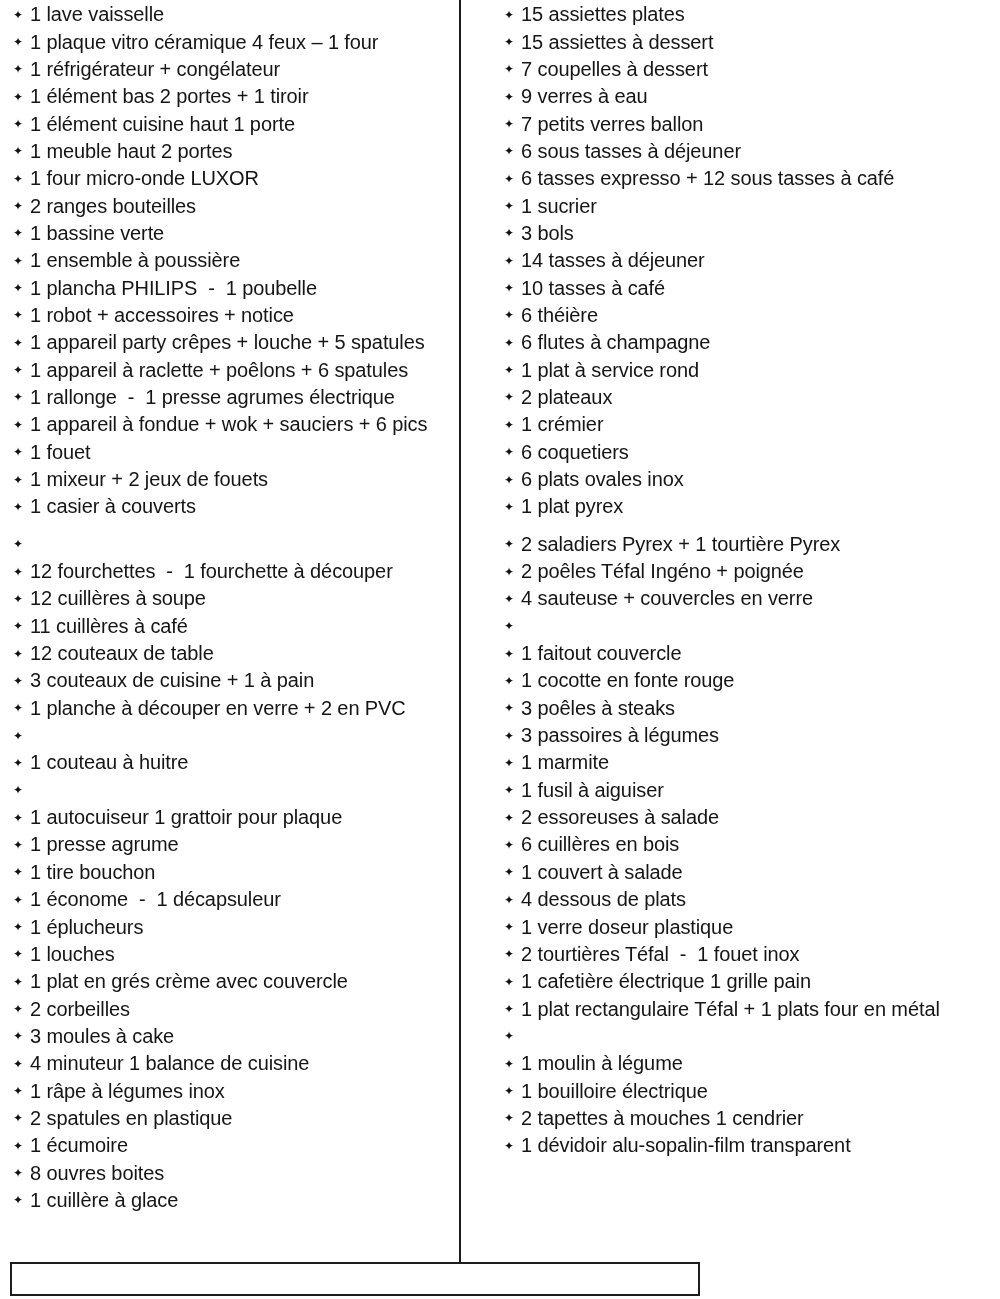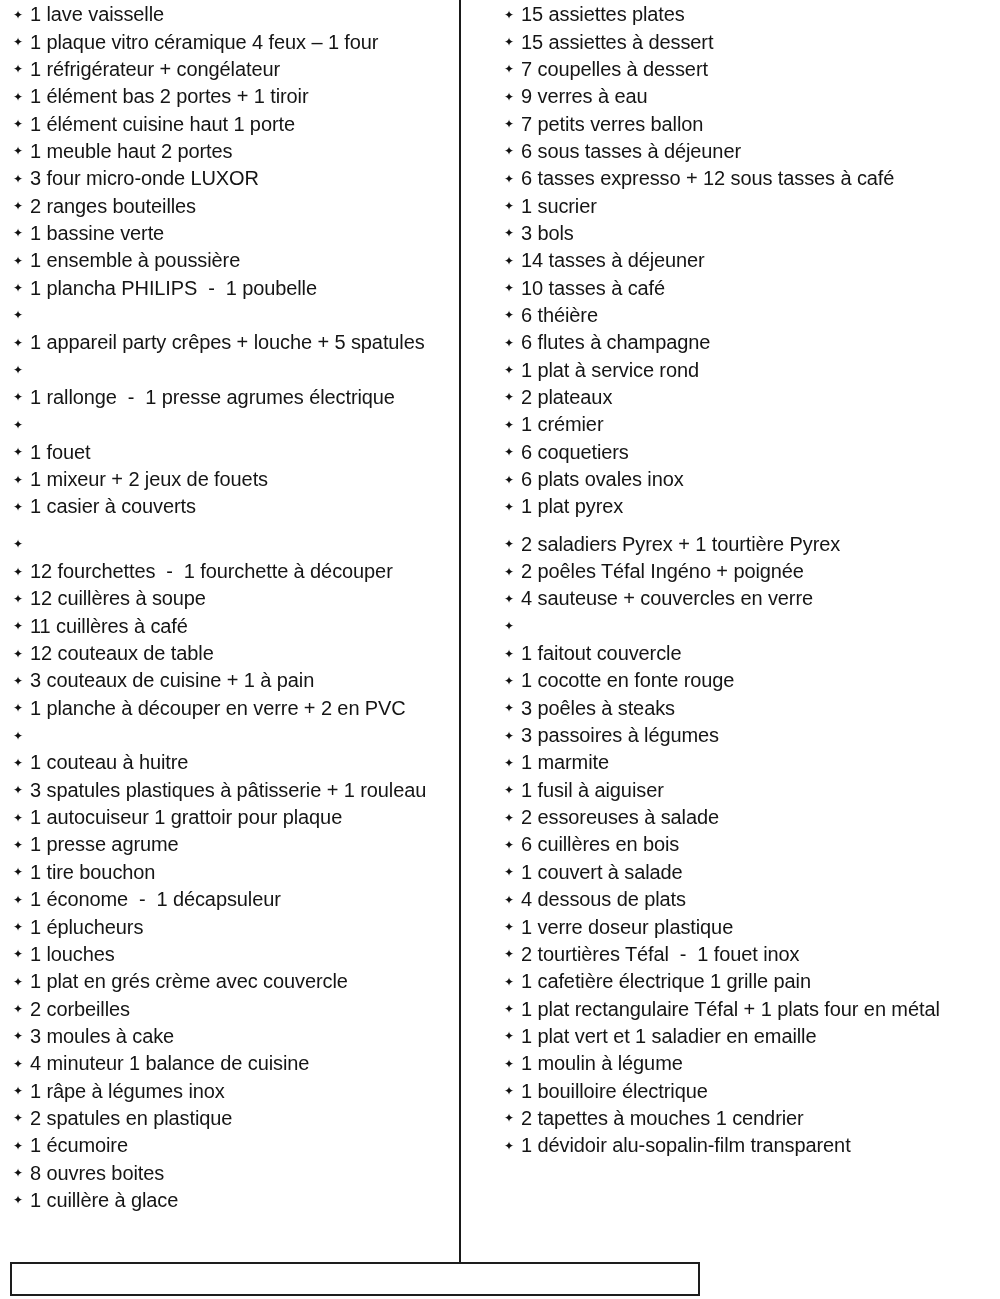--- a/index.html
+++ b/index.html
@@ -72,7 +72,7 @@
       <div class="row"><span class="bullet">✦</span><span class="txt">1 élément bas 2 portes + 1 tiroir</span></div>
       <div class="row"><span class="bullet">✦</span><span class="txt">1 élément cuisine haut 1 porte</span></div>
       <div class="row"><span class="bullet">✦</span><span class="txt">1 meuble haut 2 portes</span></div>
-      <div class="row"><span class="bullet">✦</span><span class="txt">3 four micro-onde LUXOR</span></div>
+      <div class="row"><span class="bullet">✦</span><span class="txt">1 four micro-onde LUXOR</span></div>
       <div class="row"><span class="bullet">✦</span><span class="txt">2 ranges bouteilles</span></div>
       <div class="row"><span class="bullet">✦</span><span class="txt">1 bassine verte</span></div>
       <div class="row"><span class="bullet">✦</span><span class="txt">1 ensemble à poussière</span></div>

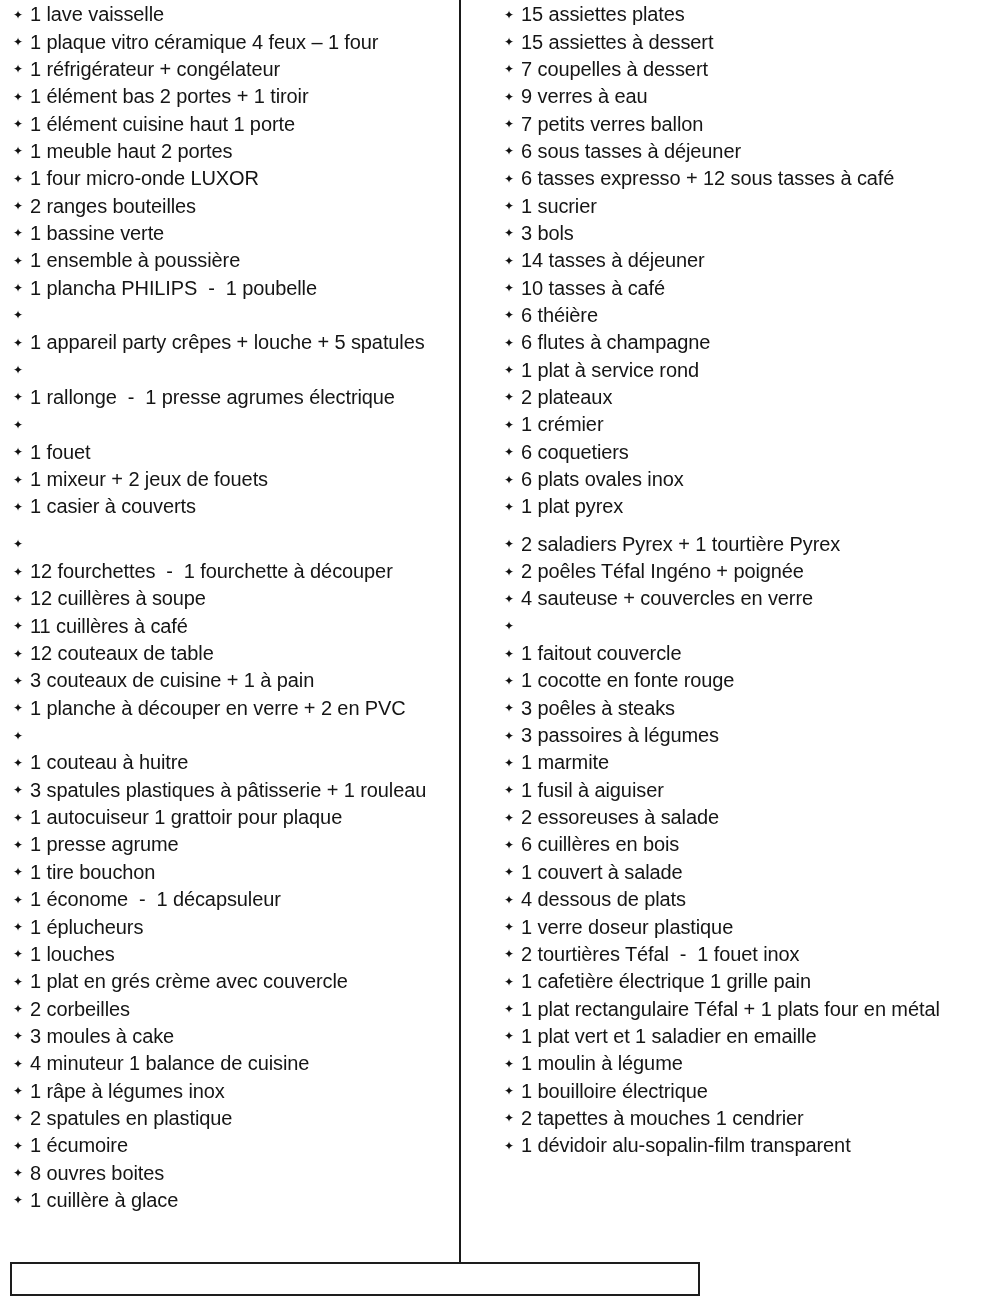--- a/index.html
+++ b/index.html
@@ -77,7 +77,7 @@
       <div class="row"><span class="bullet">✦</span><span class="txt">1 bassine verte</span></div>
       <div class="row"><span class="bullet">✦</span><span class="txt">1 ensemble à poussière</span></div>
       <div class="row"><span class="bullet">✦</span><span class="txt">1 plancha PHILIPS  -  1 poubelle</span></div>
-      <div class="row"><span class="bullet">✦</span></div>
+      <div class="row"><span class="bullet">✦</span><span class="txt">1 robot + accessoires + notice</span></div>
       <div class="row"><span class="bullet">✦</span><span class="txt">1 appareil party crêpes + louche + 5 spatules</span></div>
       <div class="row"><span class="bullet">✦</span></div>
       <div class="row"><span class="bullet">✦</span><span class="txt">1 rallonge  -  1 presse agrumes électrique</span></div>

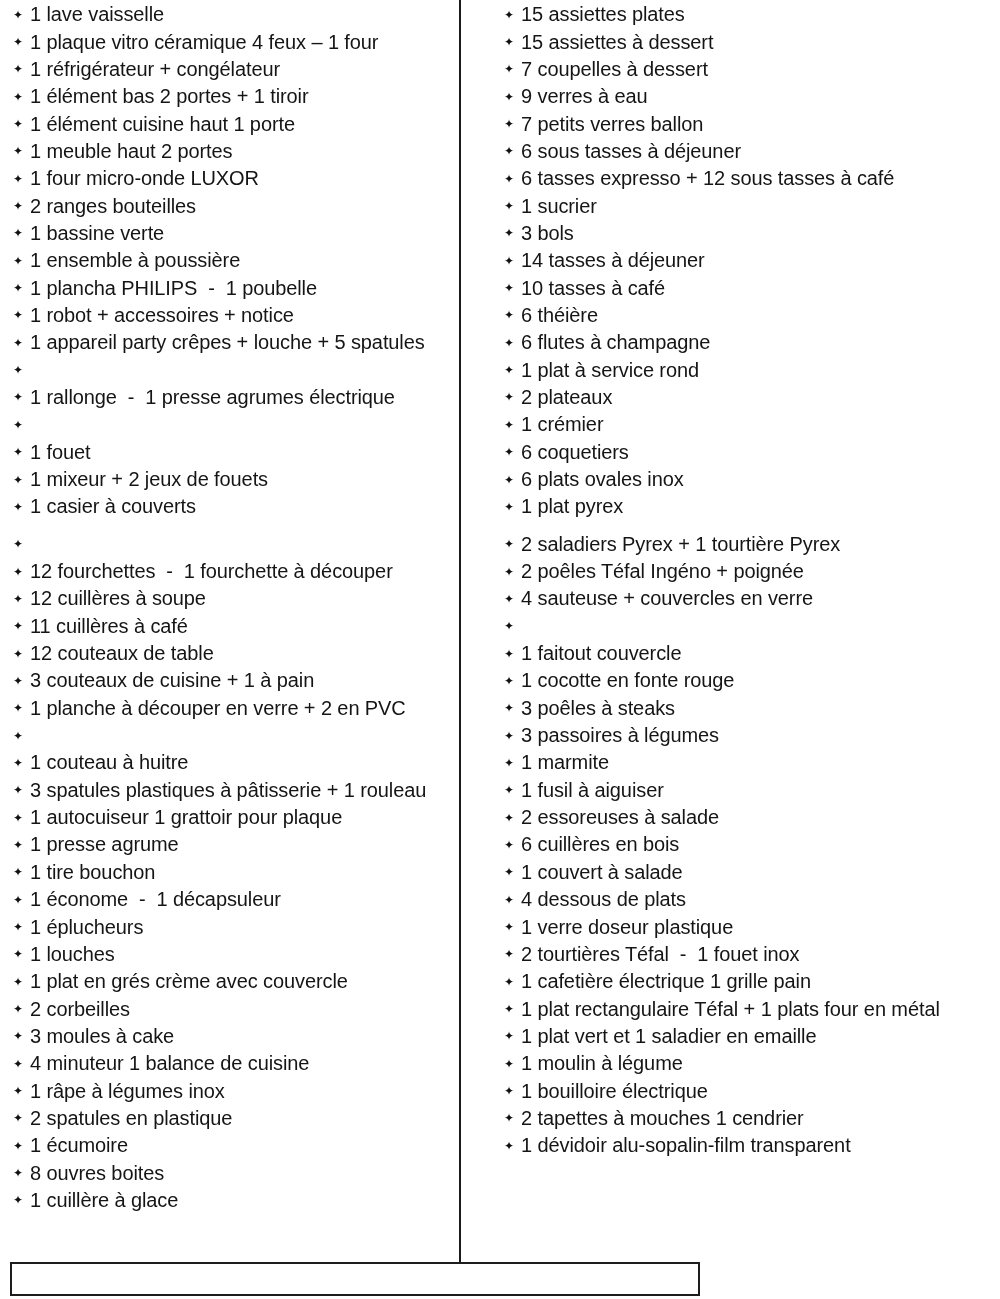--- a/index.html
+++ b/index.html
@@ -79,7 +79,7 @@
       <div class="row"><span class="bullet">✦</span><span class="txt">1 plancha PHILIPS  -  1 poubelle</span></div>
       <div class="row"><span class="bullet">✦</span><span class="txt">1 robot + accessoires + notice</span></div>
       <div class="row"><span class="bullet">✦</span><span class="txt">1 appareil party crêpes + louche + 5 spatules</span></div>
-      <div class="row"><span class="bullet">✦</span></div>
+      <div class="row"><span class="bullet">✦</span><span class="txt">1 appareil à raclette + poêlons + 6 spatules</span></div>
       <div class="row"><span class="bullet">✦</span><span class="txt">1 rallonge  -  1 presse agrumes électrique</span></div>
       <div class="row"><span class="bullet">✦</span></div>
       <div class="row"><span class="bullet">✦</span><span class="txt">1 fouet</span></div>

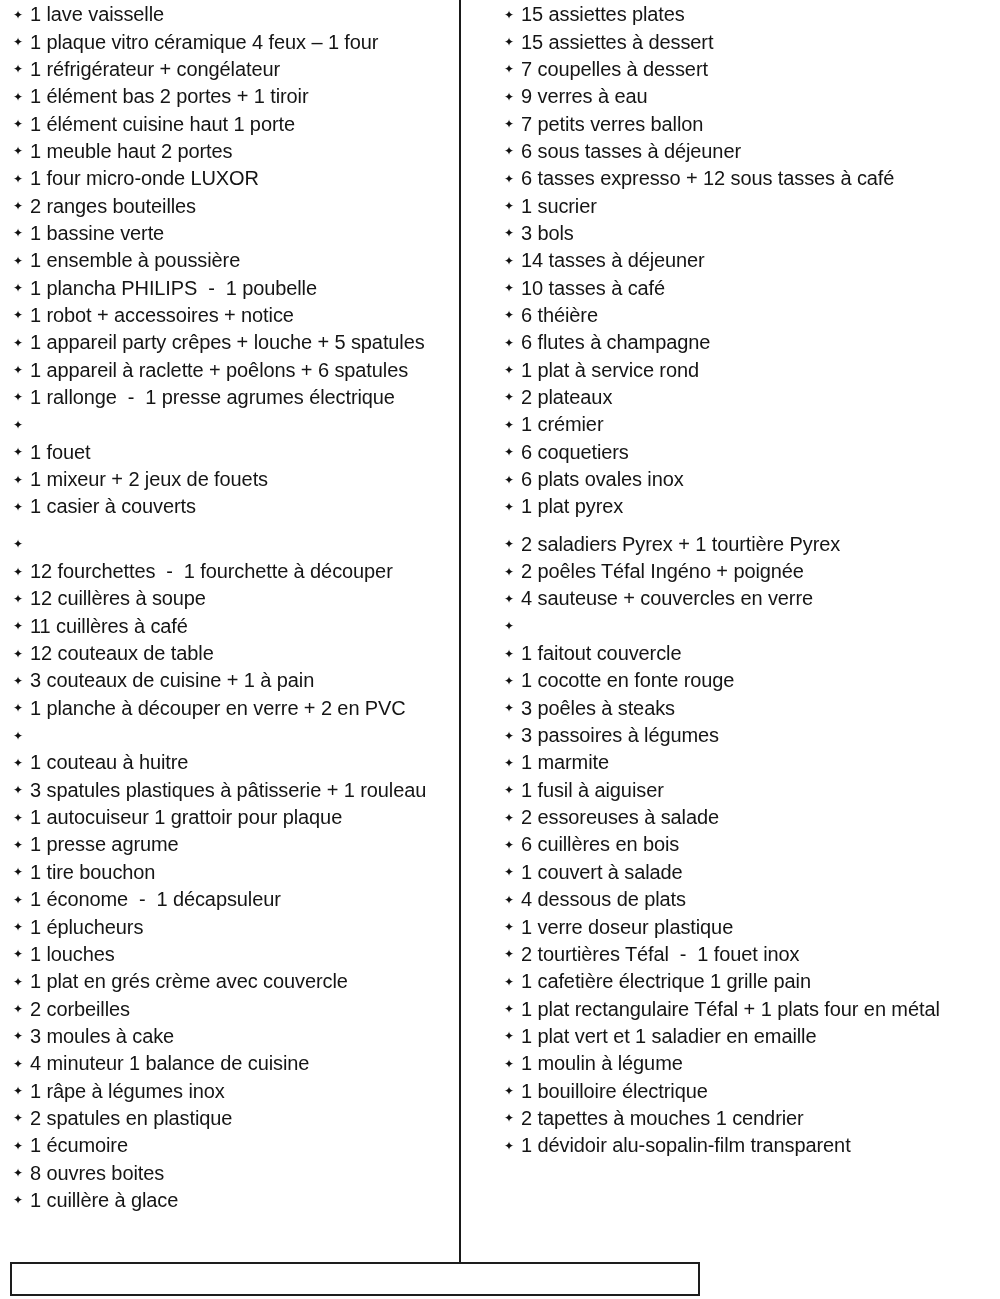--- a/index.html
+++ b/index.html
@@ -81,7 +81,7 @@
       <div class="row"><span class="bullet">✦</span><span class="txt">1 appareil party crêpes + louche + 5 spatules</span></div>
       <div class="row"><span class="bullet">✦</span><span class="txt">1 appareil à raclette + poêlons + 6 spatules</span></div>
       <div class="row"><span class="bullet">✦</span><span class="txt">1 rallonge  -  1 presse agrumes électrique</span></div>
-      <div class="row"><span class="bullet">✦</span></div>
+      <div class="row"><span class="bullet">✦</span><span class="txt">1 appareil à fondue + wok + sauciers + 6 pics</span></div>
       <div class="row"><span class="bullet">✦</span><span class="txt">1 fouet</span></div>
       <div class="row"><span class="bullet">✦</span><span class="txt">1 mixeur + 2 jeux de fouets</span></div>
       <div class="row"><span class="bullet">✦</span><span class="txt">1 casier à couverts</span></div>

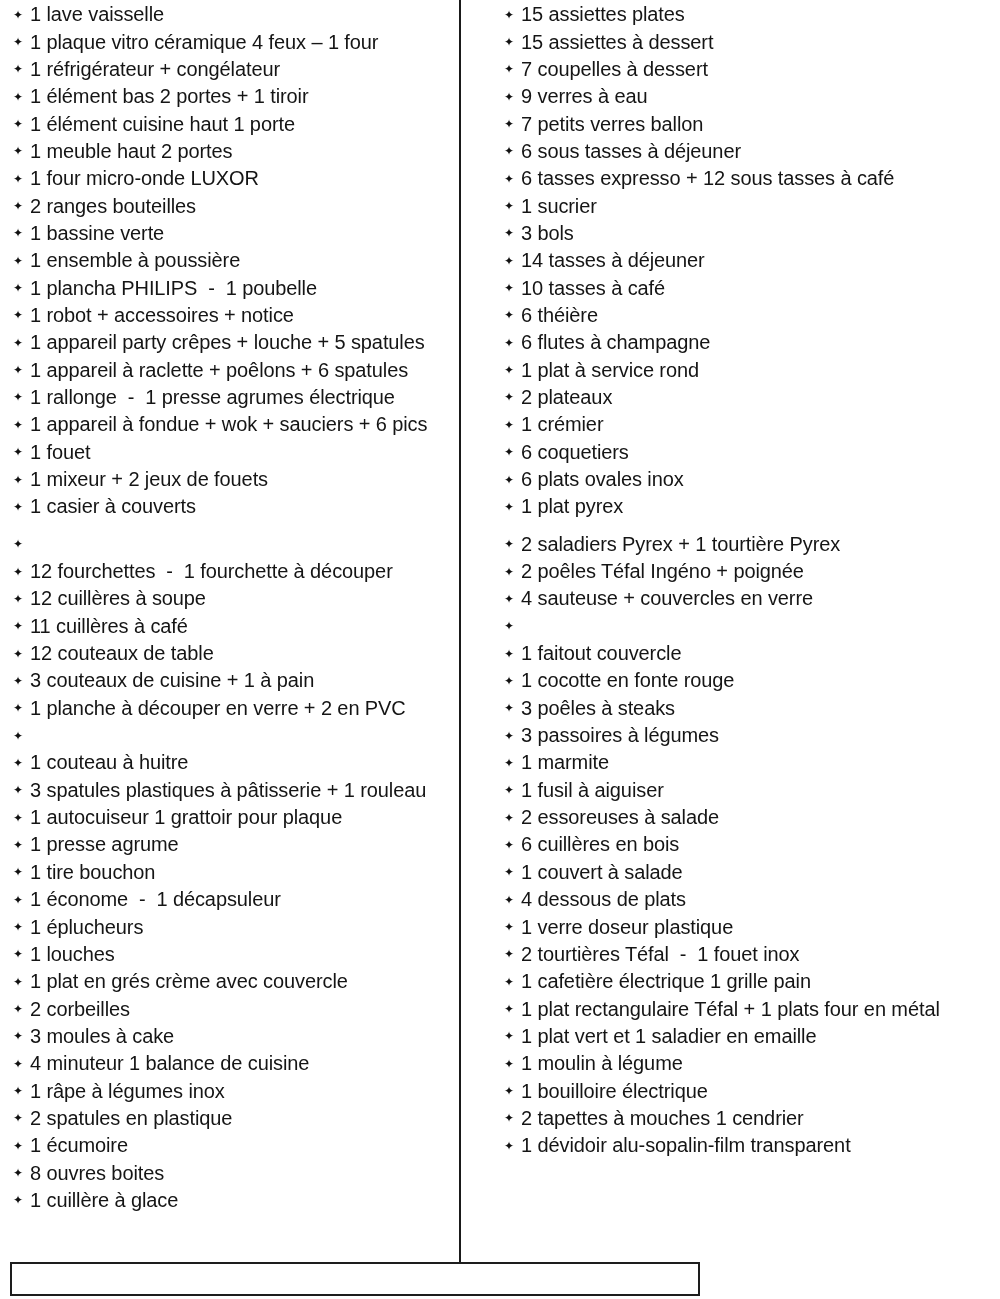--- a/index.html
+++ b/index.html
@@ -95,7 +95,7 @@
       <div class="row"><span class="bullet">✦</span><span class="txt">1 planche à découper en verre + 2 en PVC</span></div>
       <div class="row"><span class="bullet">✦</span><span class="txt"></span></div>
       <div class="row"><span class="bullet">✦</span><span class="txt">1 couteau à huitre</span></div>
-      <div class="row"><span class="bullet">✦</span><span class="txt">3 spatules plastiques à pâtisserie + 1 rouleau</span></div>
+      <div class="row"><span class="bullet">✦</span></div>
       <div class="row"><span class="bullet">✦</span><span class="txt">1 autocuiseur 1 grattoir pour plaque</span></div>
       <div class="row"><span class="bullet">✦</span><span class="txt">1 presse agrume</span></div>
       <div class="row"><span class="bullet">✦</span><span class="txt">1 tire bouchon</span></div>

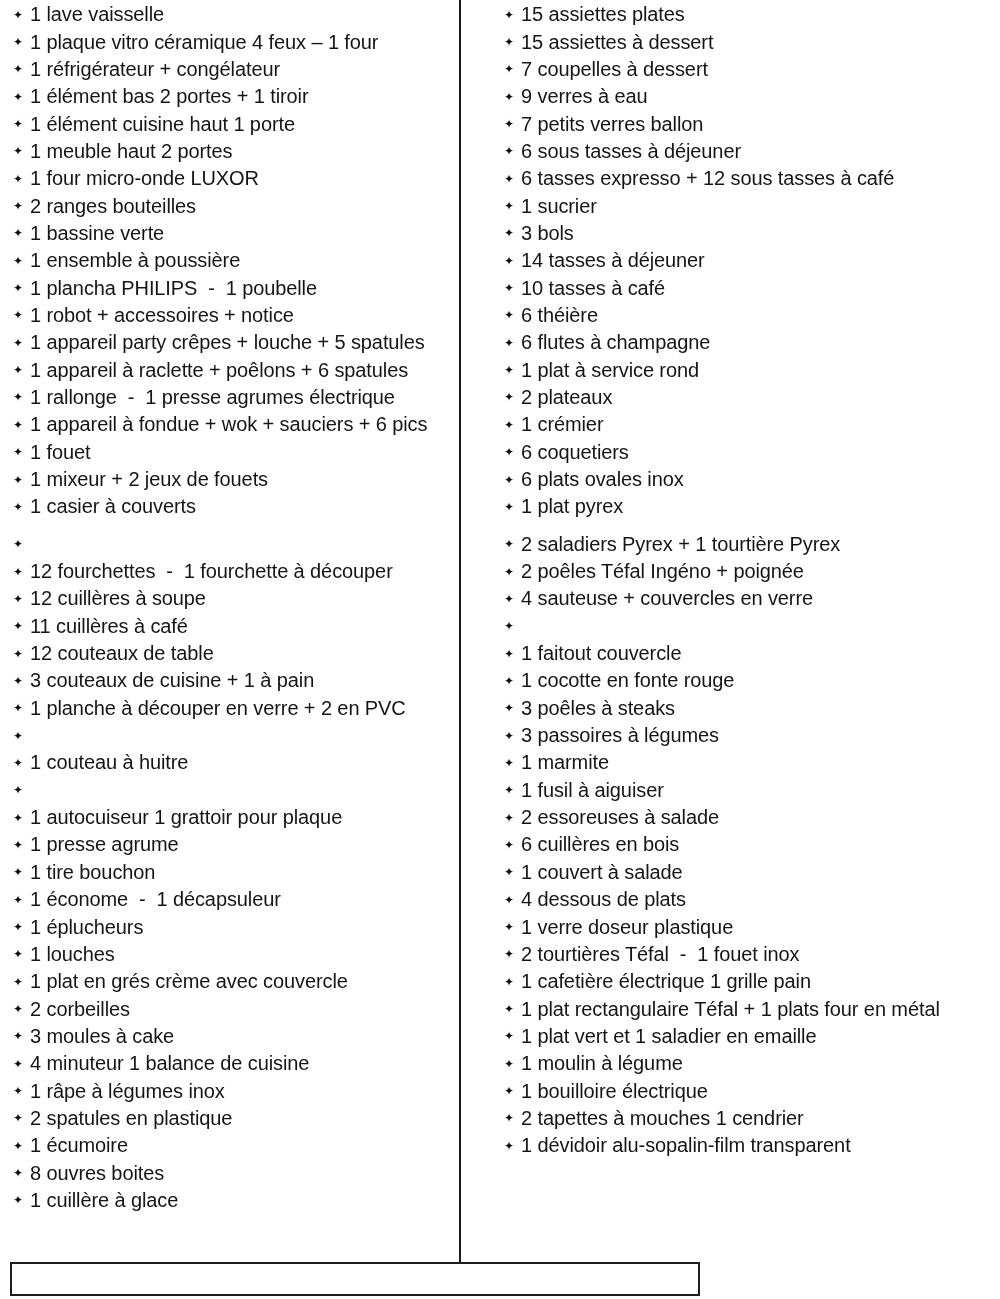--- a/index.html
+++ b/index.html
@@ -152,7 +152,7 @@
       <div class="row"><span class="bullet">✦</span><span class="txt">2 tourtières Téfal  -  1 fouet inox</span></div>
       <div class="row"><span class="bullet">✦</span><span class="txt">1 cafetière électrique 1 grille pain</span></div>
       <div class="row"><span class="bullet">✦</span><span class="txt">1 plat rectangulaire Téfal + 1 plats four en métal</span></div>
-      <div class="row"><span class="bullet">✦</span><span class="txt">1 plat vert et 1 saladier en emaille</span></div>
+      <div class="row"><span class="bullet">✦</span></div>
       <div class="row"><span class="bullet">✦</span><span class="txt">1 moulin à légume</span></div>
       <div class="row"><span class="bullet">✦</span><span class="txt">1 bouilloire électrique</span></div>
       <div class="row"><span class="bullet">✦</span><span class="txt">2 tapettes à mouches 1 cendrier</span></div>

